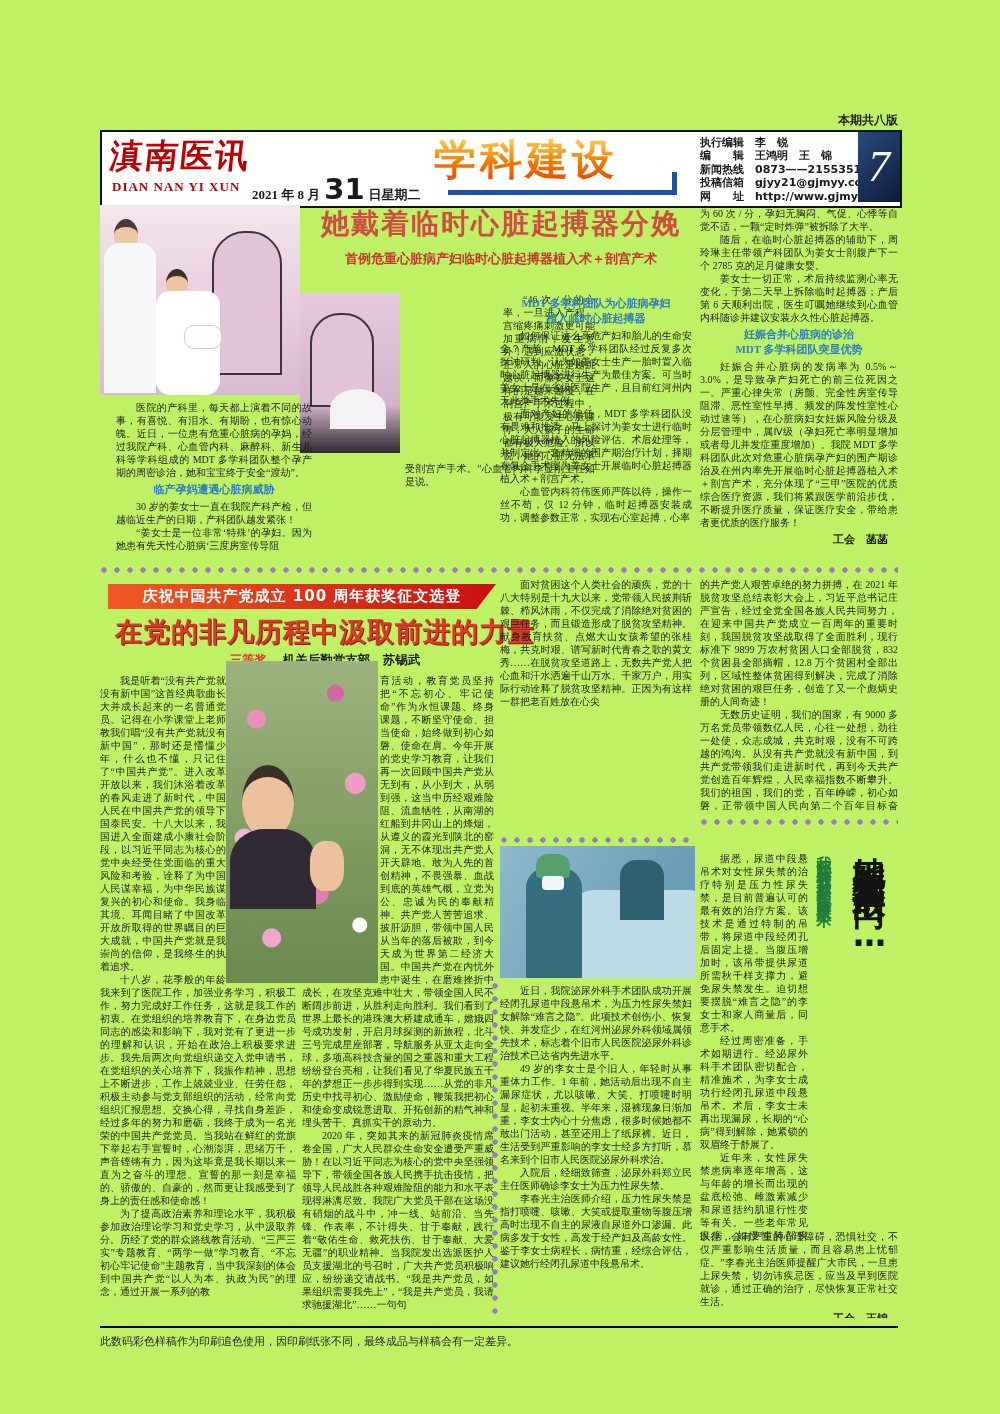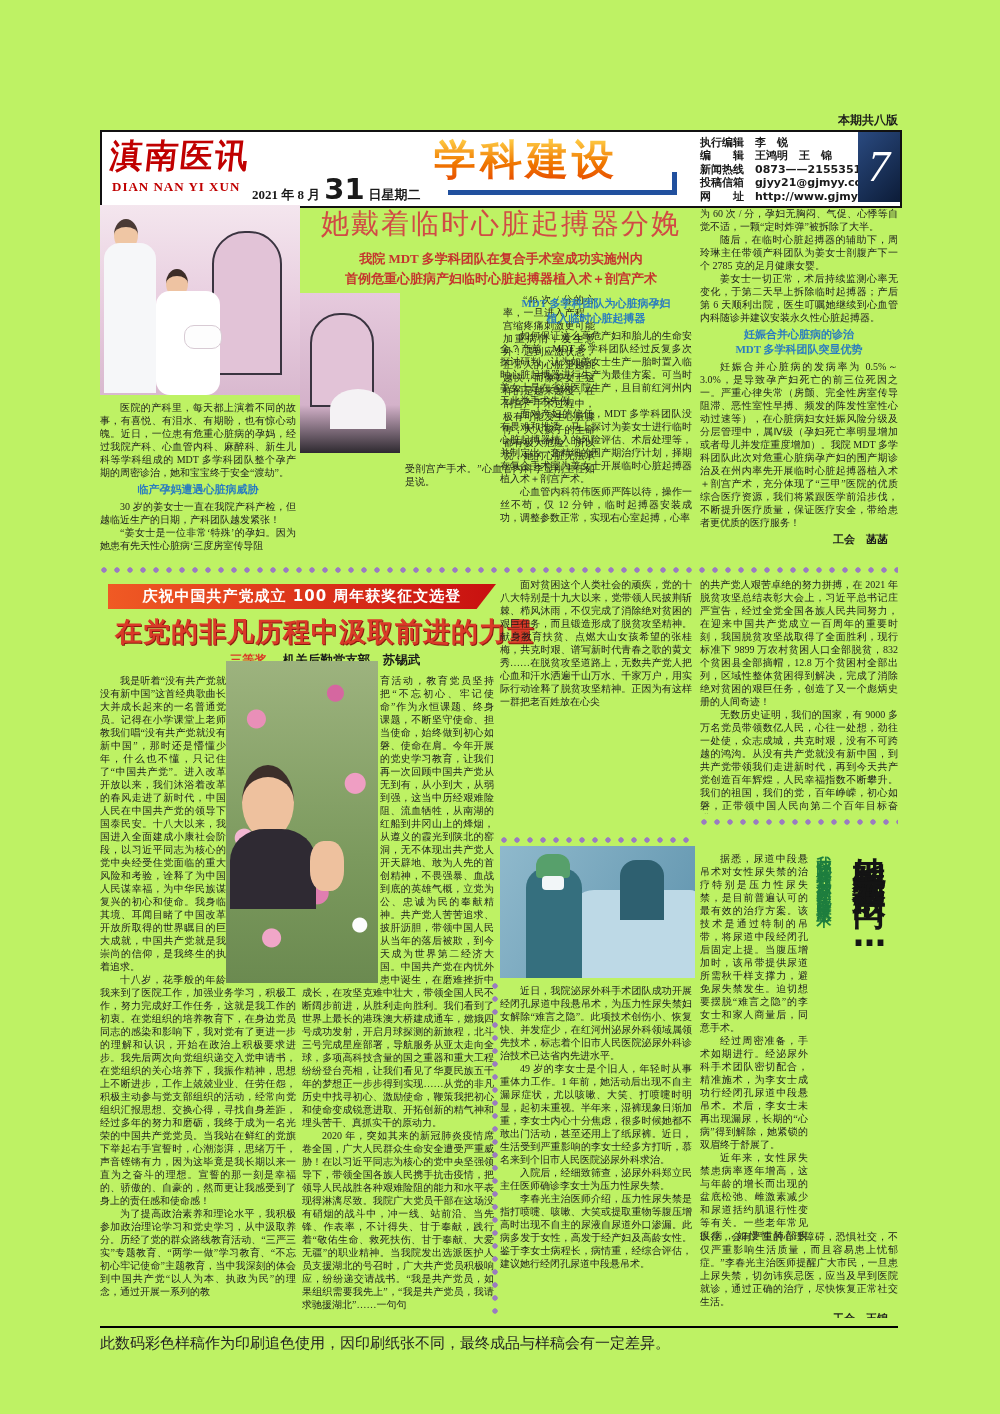--- a/index.html
+++ b/index.html
@@ -71,7 +71,7 @@
       <div class="abs" style="left:30px;top:96px;width:56px;height:40px;background:#f4f2f4;border-radius:50% 50% 0 0;"></div>
     </div>
 
-    <div class="abs" style="left:205px;top:0px;width:392px;text-align:center;font-size:28px;font-weight:normal;color:#d14b45;
+    <div class="abs" style="left:205px;top:0px;width:392px;text-align:center;font-size:28px;font-weight:bold;color:#d14b45;
                 letter-spacing:2px;font-family:'DejaVu Sans',sans-serif;white-space:nowrap;">她戴着临时心脏起搏器分娩</div>
     <div class="abs" style="left:205px;top:44px;width:392px;text-align:center;font-size:13px;font-weight:bold;color:#c5342e;line-height:1.55;">
       <div>我院 MDT 多学科团队在复合手术室成功实施州内</div>

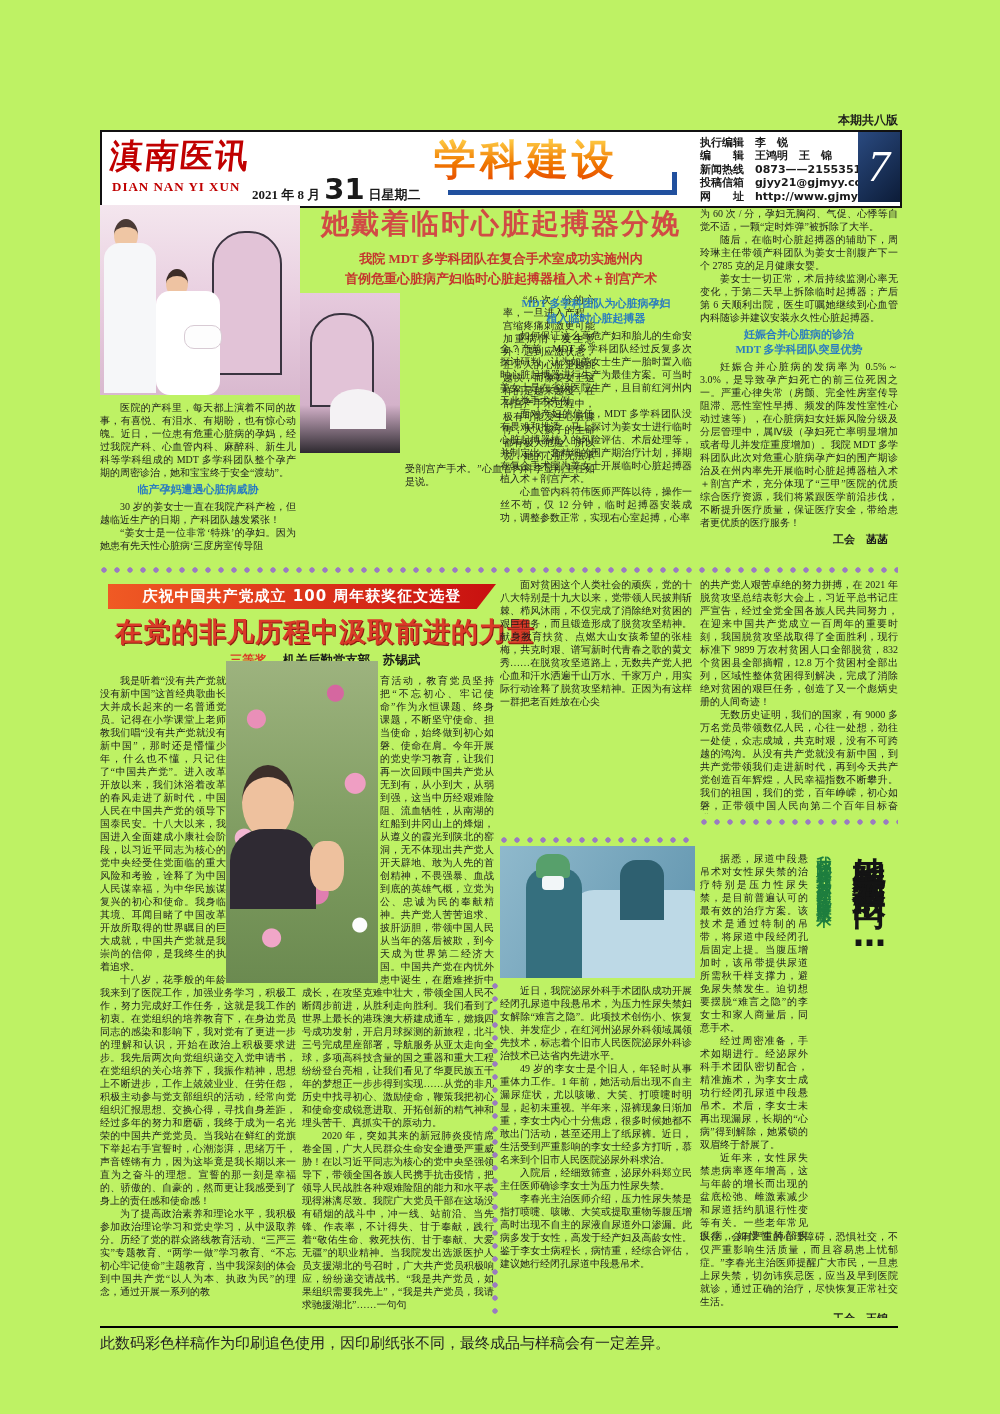--- a/index.html
+++ b/index.html
@@ -74,7 +74,6 @@
     <div class="abs" style="left:205px;top:0px;width:392px;text-align:center;font-size:28px;font-weight:bold;color:#d14b45;
                 letter-spacing:2px;font-family:'DejaVu Sans',sans-serif;white-space:nowrap;">她戴着临时心脏起搏器分娩</div>
     <div class="abs" style="left:205px;top:44px;width:392px;text-align:center;font-size:13px;font-weight:bold;color:#c5342e;line-height:1.55;">
-      <div>我院 MDT 多学科团队在复合手术室成功实施州内</div>
       <div>首例危重心脏病产妇临时心脏起搏器植入术＋剖宫产术</div>
     </div>
 

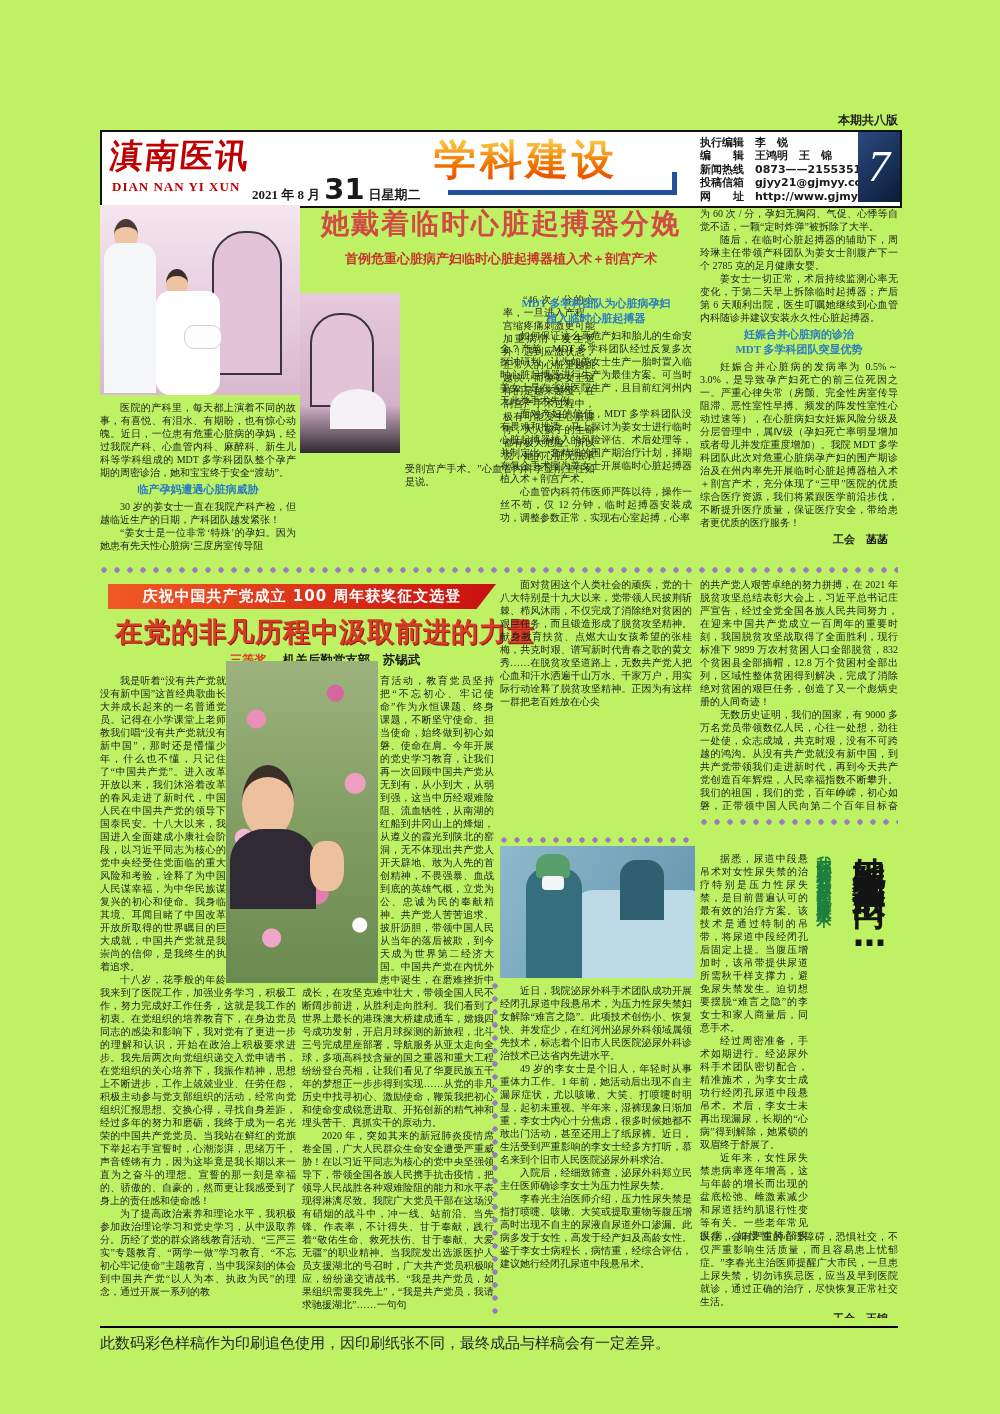--- a/index.html
+++ b/index.html
@@ -77,7 +77,7 @@
       <div>首例危重心脏病产妇临时心脏起搏器植入术＋剖宫产术</div>
     </div>
 
-    <div class="abs bt" style="left:0;top:196px;width:196px;height:160px;">
+    <div class="abs bt" style="left:16px;top:196px;width:196px;height:160px;">
       <p>医院的产科里，每天都上演着不同的故事，有喜悦、有泪水、有期盼，也有惊心动魄。近日，一位患有危重心脏病的孕妈，经过我院产科、心血管内科、麻醉科、新生儿科等学科组成的 MDT 多学科团队整个孕产期的周密诊治，她和宝宝终于安全“渡劫”。</p>
       <div class="subhead">临产孕妈遭遇心脏病威胁</div>
       <p>30 岁的姜女士一直在我院产科产检，但越临近生产的日期，产科团队越发紧张！</p>

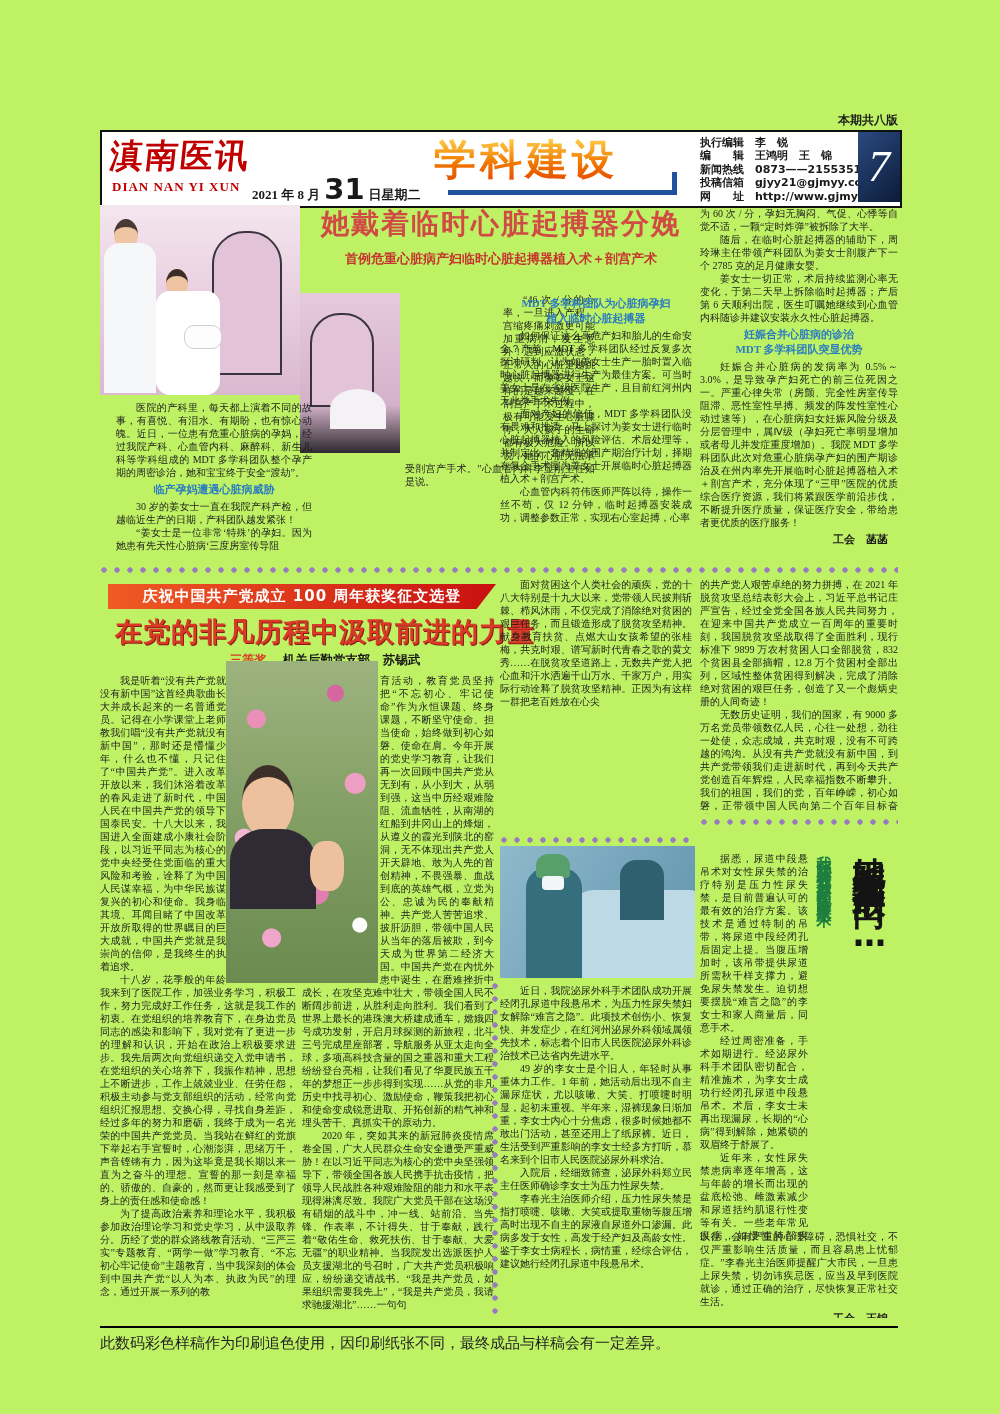--- a/index.html
+++ b/index.html
@@ -203,7 +203,7 @@
   </div>
 
   <div class="abs" style="left:100px;top:1326px;width:798px;border-top:2px solid #000;"></div>
-  <div class="abs" style="left:100px;top:1334px;width:798px;font-size:15px;color:#222;">此数码彩色样稿作为印刷追色使用，因印刷纸张不同，最终成品与样稿会有一定差异。</div>
+  <div class="abs" style="left:100px;top:1334px;width:798px;font-size:11px;color:#222;">此数码彩色样稿作为印刷追色使用，因印刷纸张不同，最终成品与样稿会有一定差异。</div>
 
 </div>
 

